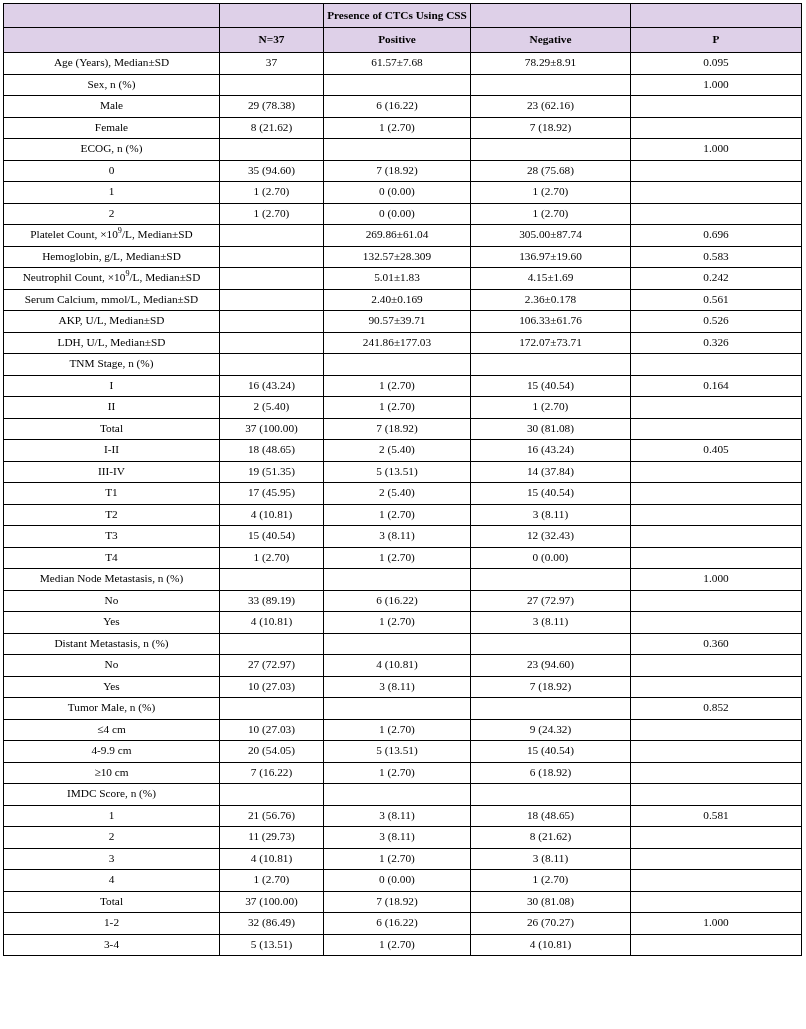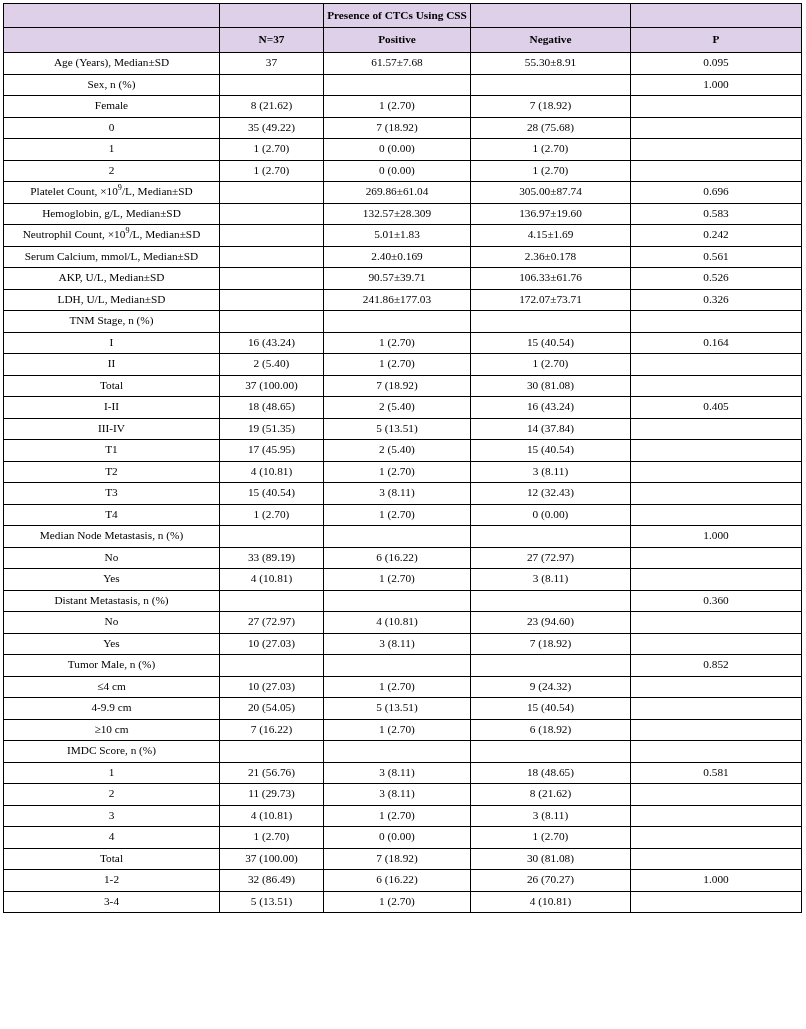--- a/index.html
+++ b/index.html
@@ -92,7 +92,7 @@
           <td>Age (Years), Median±SD</td>
           <td>37</td>
           <td>61.57±7.68</td>
-          <td>55.30±8.91</td>
+          <td>78.29±8.91</td>
           <td>0.095</td>
         </tr>
         <tr>

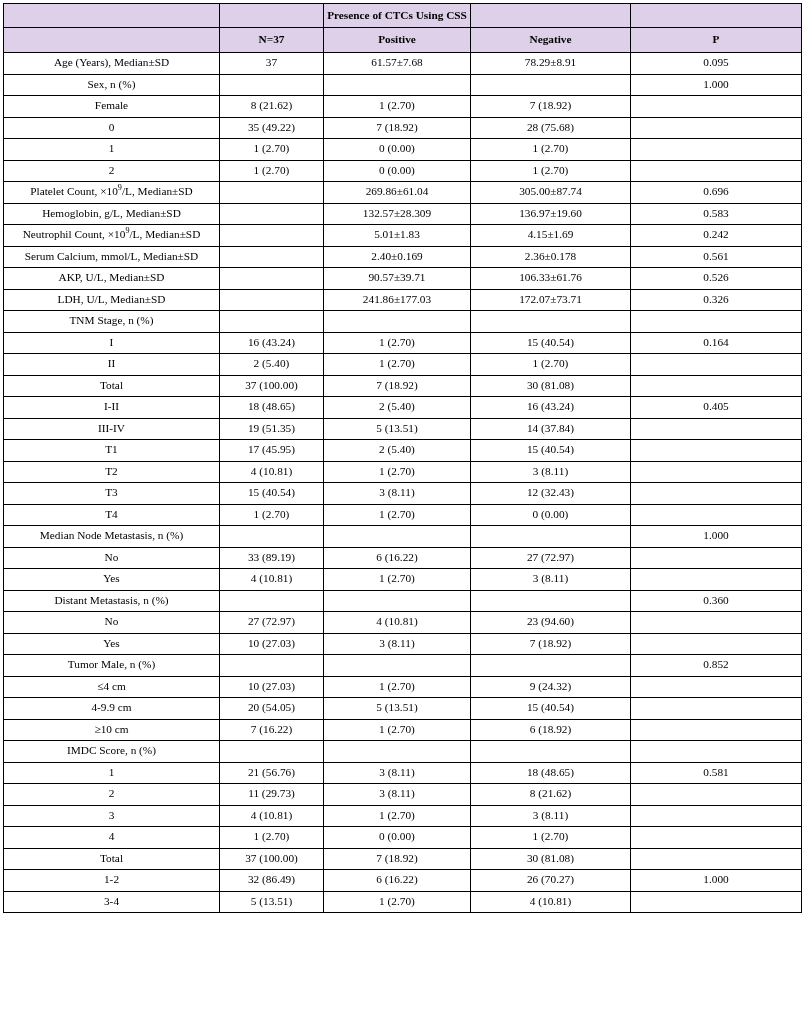--- a/index.html
+++ b/index.html
@@ -103,6 +103,13 @@
           <td>1.000</td>
         </tr>
         <tr>
+          <td>Male</td>
+          <td>29 (78.38)</td>
+          <td>6 (16.22)</td>
+          <td>23 (62.16)</td>
+          <td class="blank"></td>
+        </tr>
+        <tr>
           <td>Female</td>
           <td>8 (21.62)</td>
           <td>1 (2.70)</td>

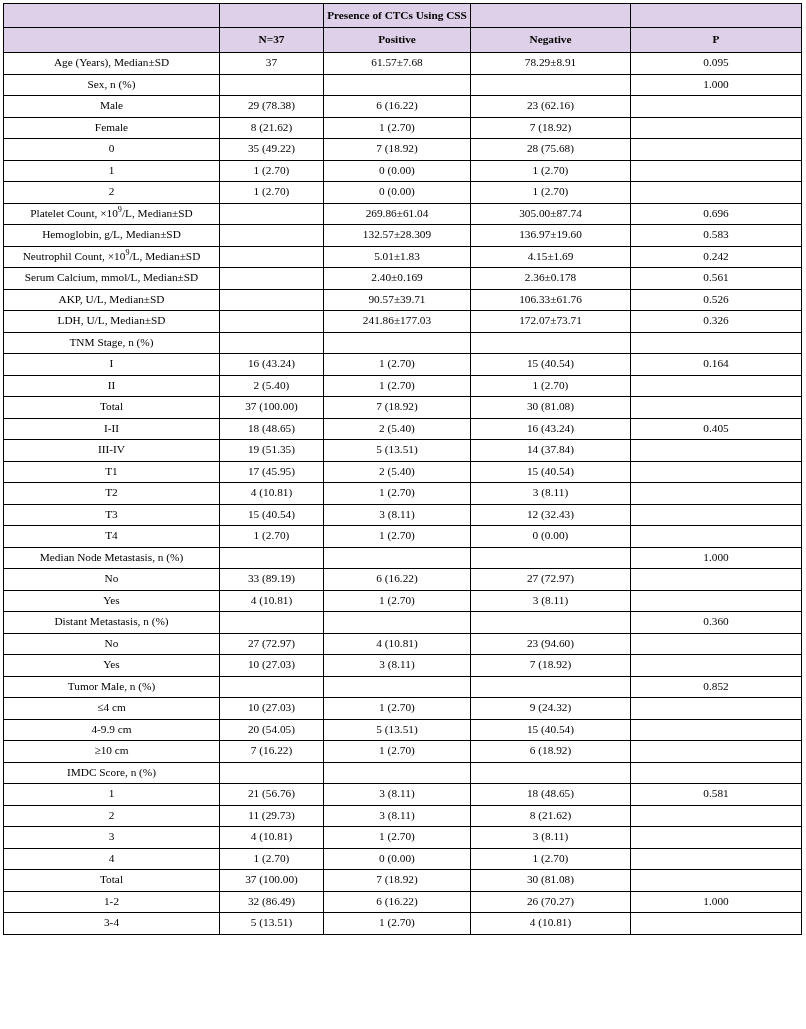--- a/index.html
+++ b/index.html
@@ -117,6 +117,13 @@
           <td class="blank"></td>
         </tr>
         <tr>
+          <td>ECOG, n (%)</td>
+          <td class="blank"></td>
+          <td class="blank"></td>
+          <td class="blank"></td>
+          <td>1.000</td>
+        </tr>
+        <tr>
           <td>0</td>
           <td>35 (49.22)</td>
           <td>7 (18.92)</td>

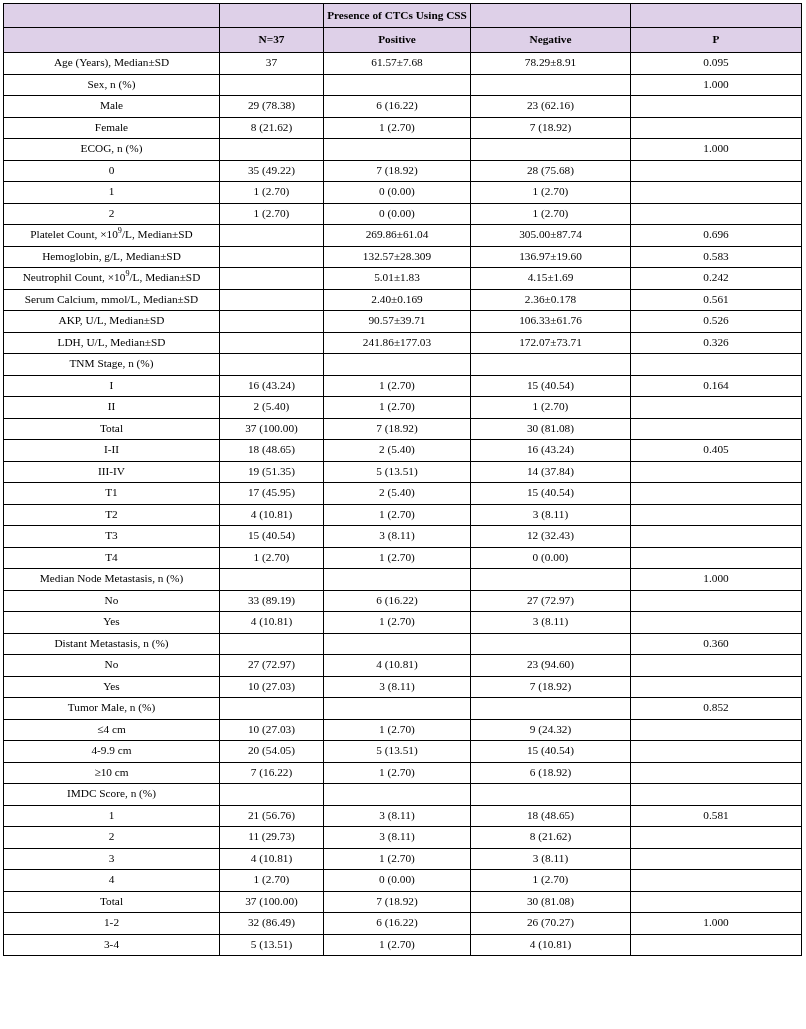--- a/index.html
+++ b/index.html
@@ -125,7 +125,7 @@
         </tr>
         <tr>
           <td>0</td>
-          <td>35 (49.22)</td>
+          <td>35 (94.60)</td>
           <td>7 (18.92)</td>
           <td>28 (75.68)</td>
           <td class="blank"></td>

